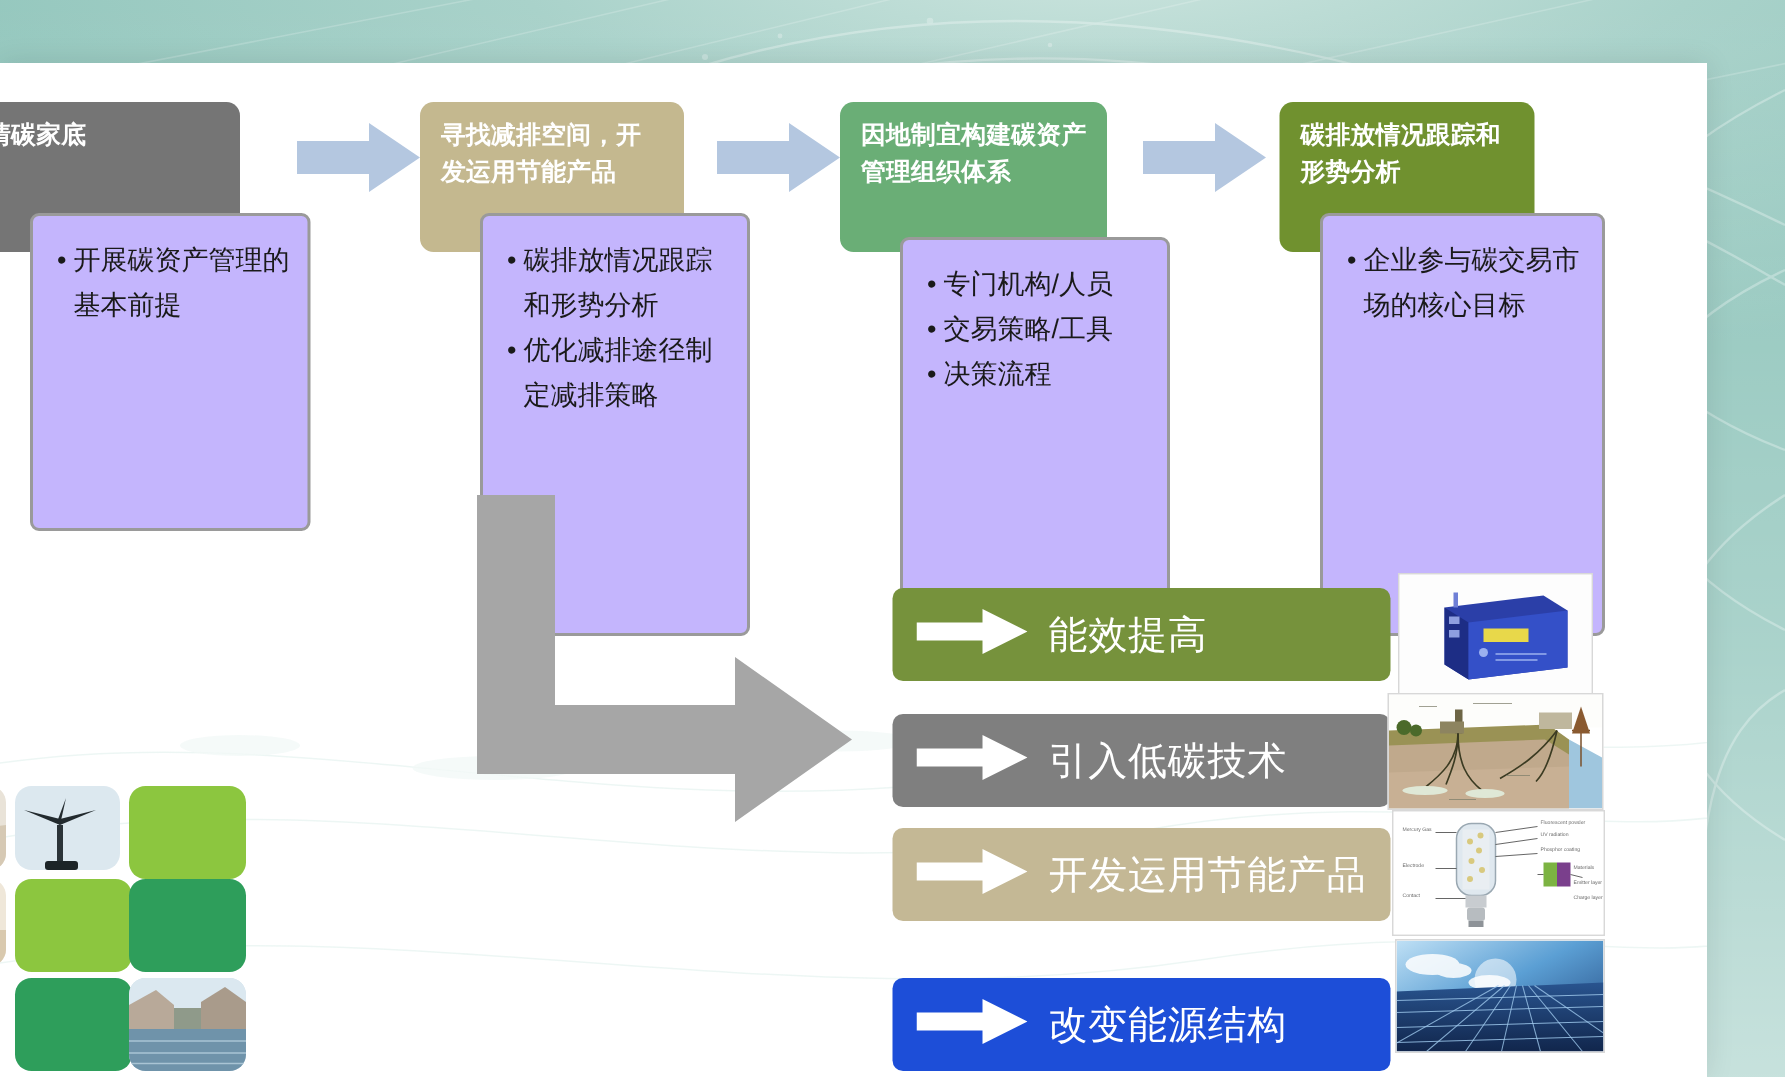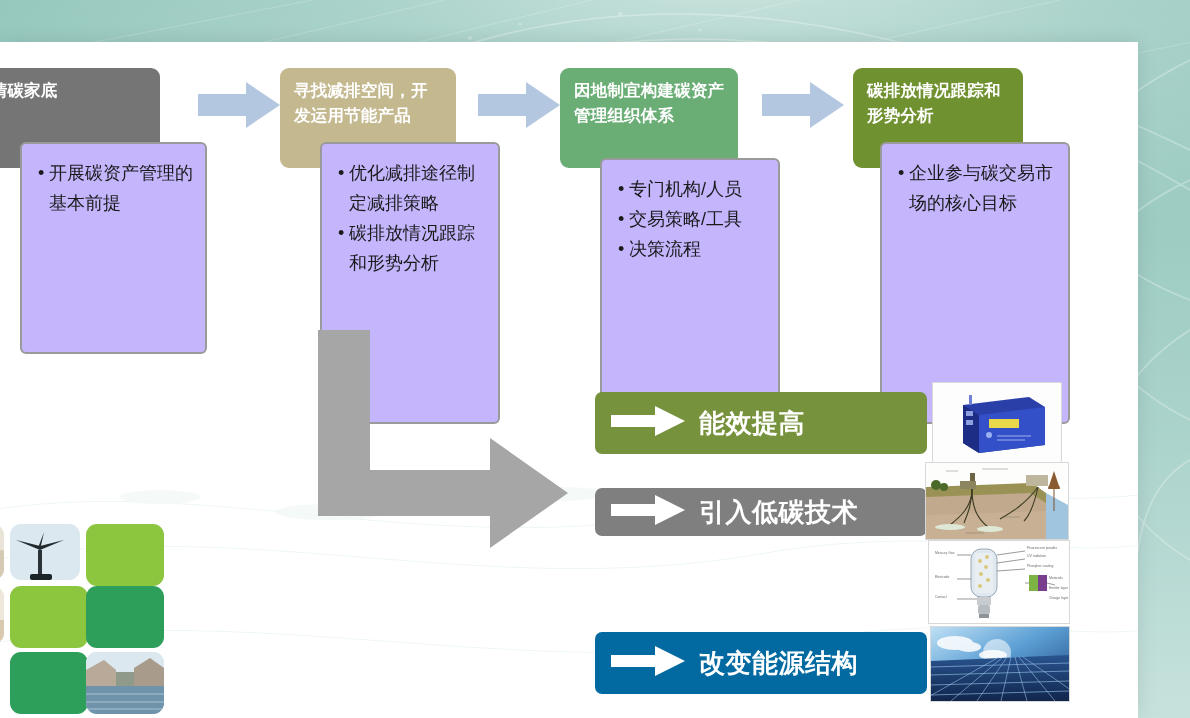--- a/index.html
+++ b/index.html
@@ -142,8 +142,8 @@
     <div class="card-head" style="width:176px;height:100px;background:#c4b88f;">寻找减排空间，开发运用节能产品</div>
     <div class="card-body" style="left:40px;top:74px;width:180px;height:282px;">
       <ul>
+        <li>碳排放情况跟踪和形势分析</li>
         <li>优化减排途径制定减排策略</li>
-        <li>碳排放情况跟踪和形势分析</li>
       </ul>
     </div>
   </div>

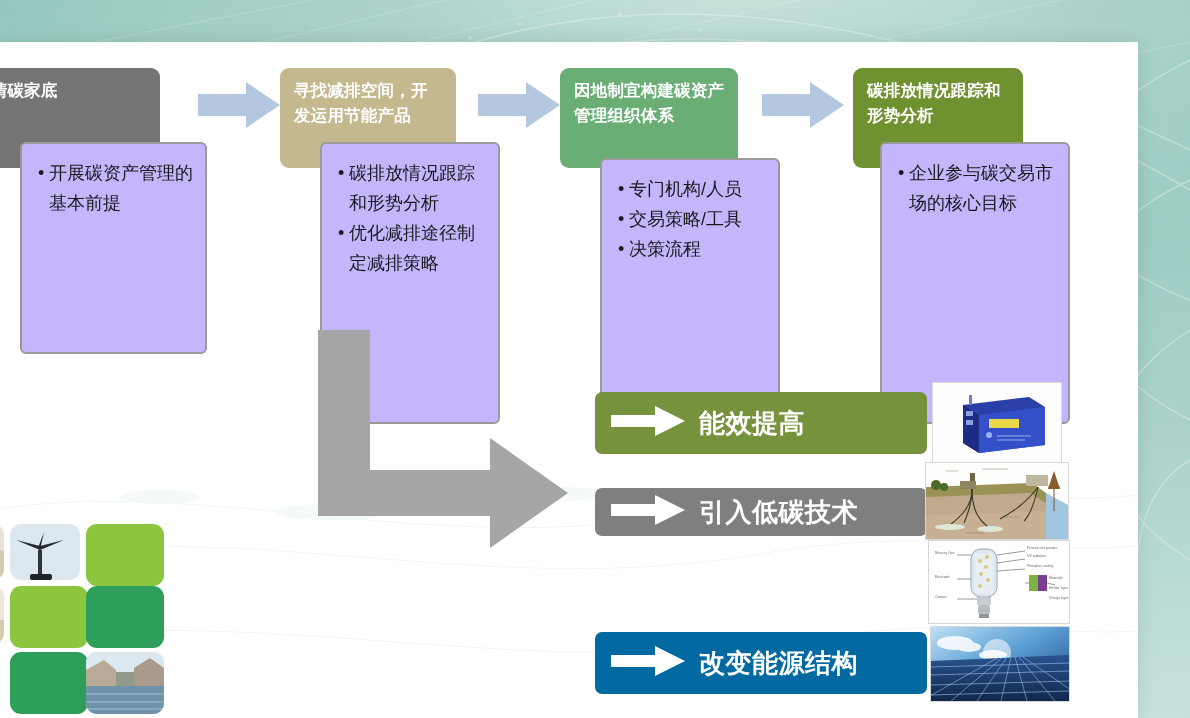--- a/index.html
+++ b/index.html
@@ -64,7 +64,7 @@
   }
   .bar .arrow-ico{margin-left:16px;flex:0 0 auto;}
   .bar .bar-label{
-    color:#ffffff;font-weight:bold;font-size:26px;margin-left:14px;
+    color:#ffffff;font-weight:normal;font-size:26px;margin-left:14px;
     letter-spacing:.5px;white-space:nowrap;
   }
   .thumb{position:absolute;border:1px solid #d8d8d8;background:#fff;overflow:hidden;}

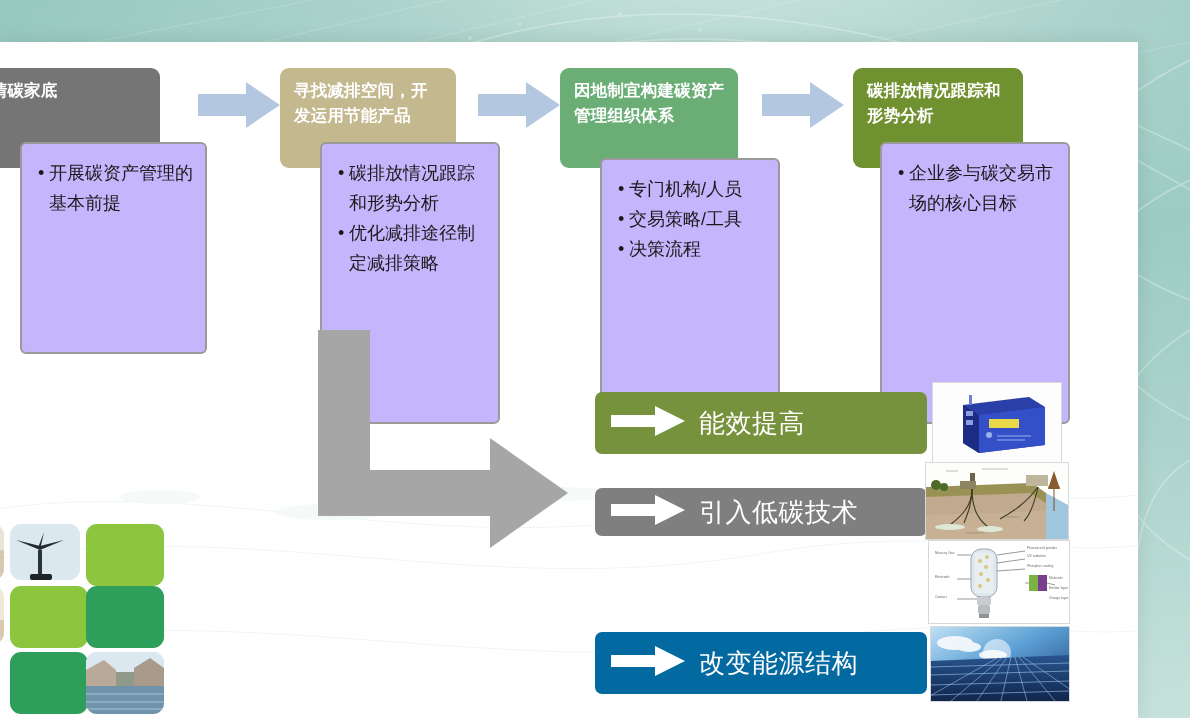--- a/index.html
+++ b/index.html
@@ -212,7 +212,7 @@
     </svg>
   </div>
 
-  <div class="bar" style="left:595px;top:488px;width:332px;height:48px;background:#7f7f7f;">
+  <div class="bar" style="left:595px;top:476px;width:332px;height:62px;background:#7f7f7f;">
     <span class="arrow-ico">
       <svg width="74" height="30" viewBox="0 0 74 30">
         <polygon points="0,9 44,9 44,0 74,15 44,30 44,21 0,21" fill="#ffffff"></polygon>

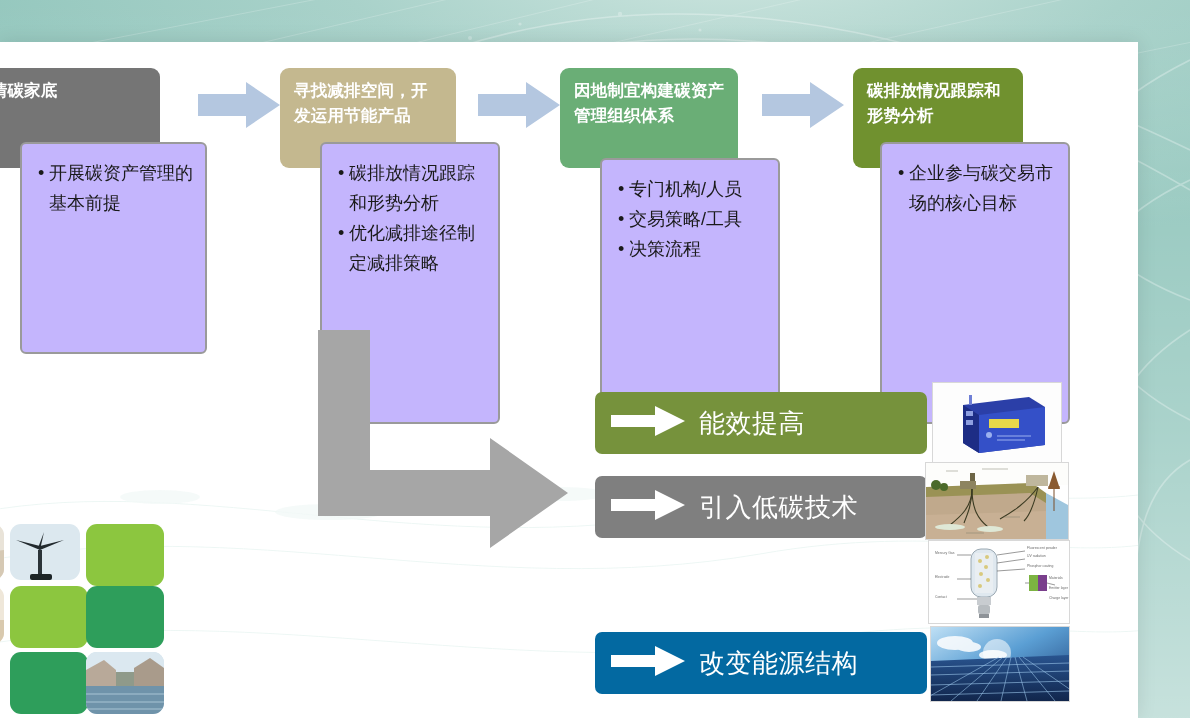--- a/index.html
+++ b/index.html
@@ -260,6 +260,14 @@
     </svg>
   </div>
 
+  <div class="bar" style="left:595px;top:552px;width:332px;height:62px;background:#c4b895;">
+    <span class="arrow-ico">
+      <svg width="74" height="30" viewBox="0 0 74 30">
+        <polygon points="0,9 44,9 44,0 74,15 44,30 44,21 0,21" fill="#ffffff"></polygon>
+      </svg>
+    </span>
+    <span class="bar-label">开发运用节能产品</span>
+  </div>
   <div class="thumb" style="left:928px;top:540px;width:140px;height:82px;">
     <svg width="140" height="82" viewBox="0 0 140 82">
       <rect width="140" height="82" fill="#ffffff"></rect>

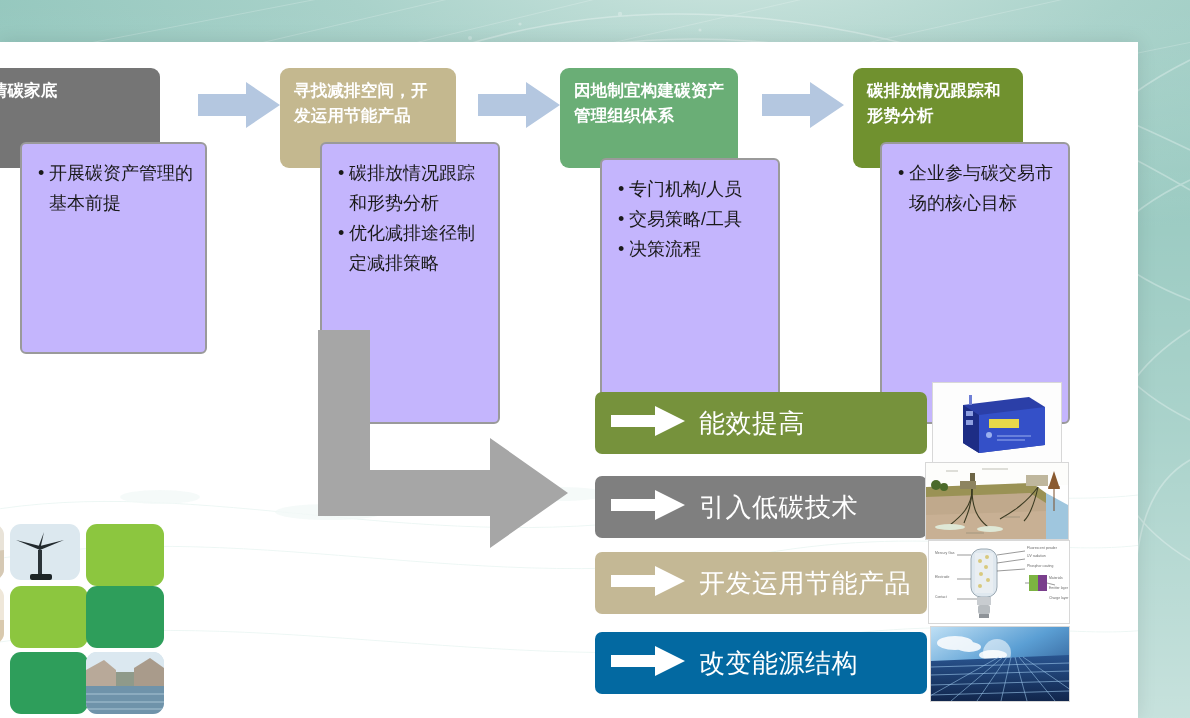--- a/index.html
+++ b/index.html
@@ -310,7 +310,7 @@
     </svg>
   </div>
 
-  <div class="bar" style="left:595px;top:632px;width:332px;height:62px;background:#0369a1;">
+  <div class="bar" style="left:595px;top:652px;width:332px;height:62px;background:#1d4ed8;">
     <span class="arrow-ico">
       <svg width="74" height="30" viewBox="0 0 74 30">
         <polygon points="0,9 44,9 44,0 74,15 44,30 44,21 0,21" fill="#ffffff"></polygon>

